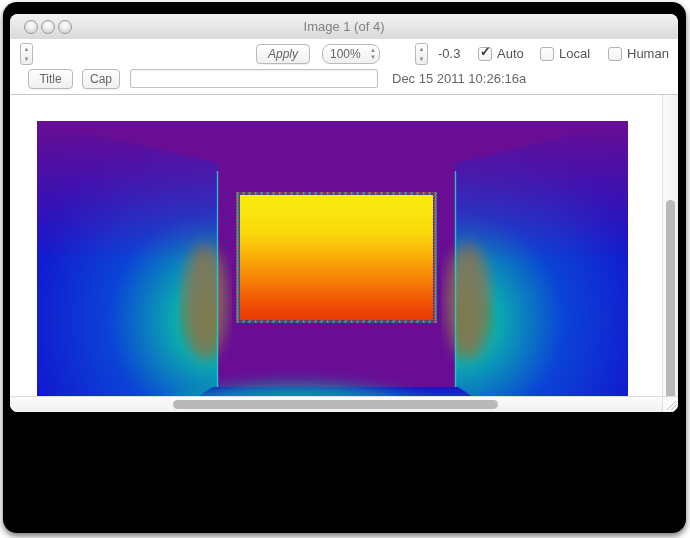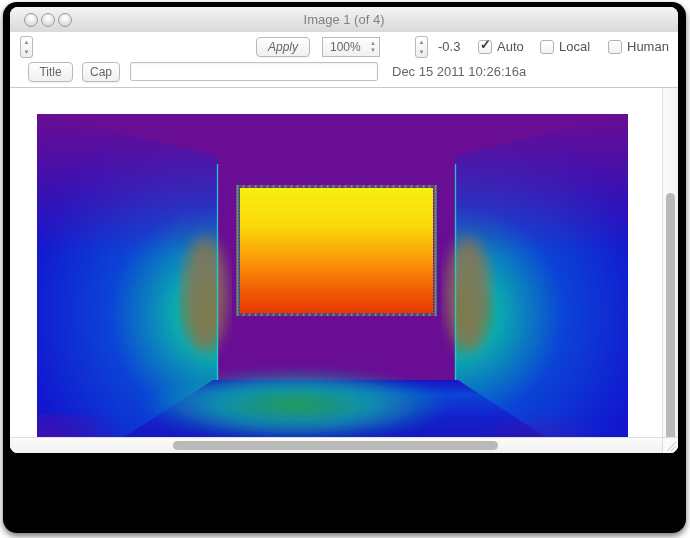--- a/index.html
+++ b/index.html
@@ -5,7 +5,7 @@
   html,body{margin:0;padding:0;background:#ffffff;font-family:"Liberation Sans",sans-serif;}
   .canvas{position:relative;width:690px;height:538px;background:#fff;overflow:hidden;}
   .shadow{position:absolute;left:3px;top:2px;width:683px;height:531px;background:#000;border-radius:14px;box-shadow:0 3px 6px rgba(0,0,0,.55);}
-  .window{position:absolute;left:10px;top:7px;width:668px;height:446px;background:#fff;border-radius:8px;overflow:hidden;}
+  .window{position:absolute;left:10px;top:14px;width:668px;height:398px;background:#fff;border-radius:8px;overflow:hidden;}
 
   
   .titlebar{position:absolute;left:0;top:0;width:100%;height:25px;background:linear-gradient(#f4f4f4,#d9d9d9);border-bottom:1px solid #b3b3b3;}

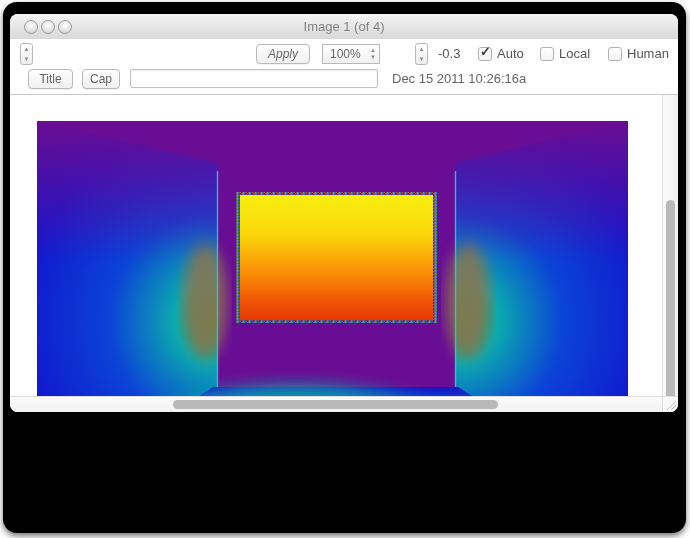--- a/index.html
+++ b/index.html
@@ -20,7 +20,7 @@
   .btn{position:absolute;height:20px;border:1px solid #b9b9b9;border-radius:4px;background:linear-gradient(#fefefe,#f0f0f0);color:#666;font-size:12px;text-align:center;line-height:18px;box-sizing:border-box;box-shadow:0 1px 0 rgba(0,0,0,.05);}
   .stepper{position:absolute;width:13px;height:22px;border:1px solid #b9b9b9;border-radius:3px;background:linear-gradient(#fff,#ededed);box-sizing:border-box;}
   .stepper span{display:block;height:10px;font-size:6px;line-height:10px;text-align:center;color:#8a8a8a;}
-  .popup{position:absolute;height:20px;border:1px solid #b9b9b9;border-radius:0;background:linear-gradient(#fefefe,#f0f0f0);box-sizing:border-box;}
+  .popup{position:absolute;height:20px;border:1px solid #b9b9b9;border-radius:8px;background:linear-gradient(#fefefe,#f0f0f0);box-sizing:border-box;}
   .popup .pv{position:absolute;left:7px;top:0;font-size:12px;color:#666;line-height:18px;}
   .popup .pa{position:absolute;right:3px;top:2px;font-size:6px;line-height:7px;color:#8a8a8a;text-align:center;}
   .checkbox{position:absolute;width:14px;height:14px;border:1px solid #b2b2b2;border-radius:3px;background:linear-gradient(#fff,#f2f2f2);box-sizing:border-box;}

